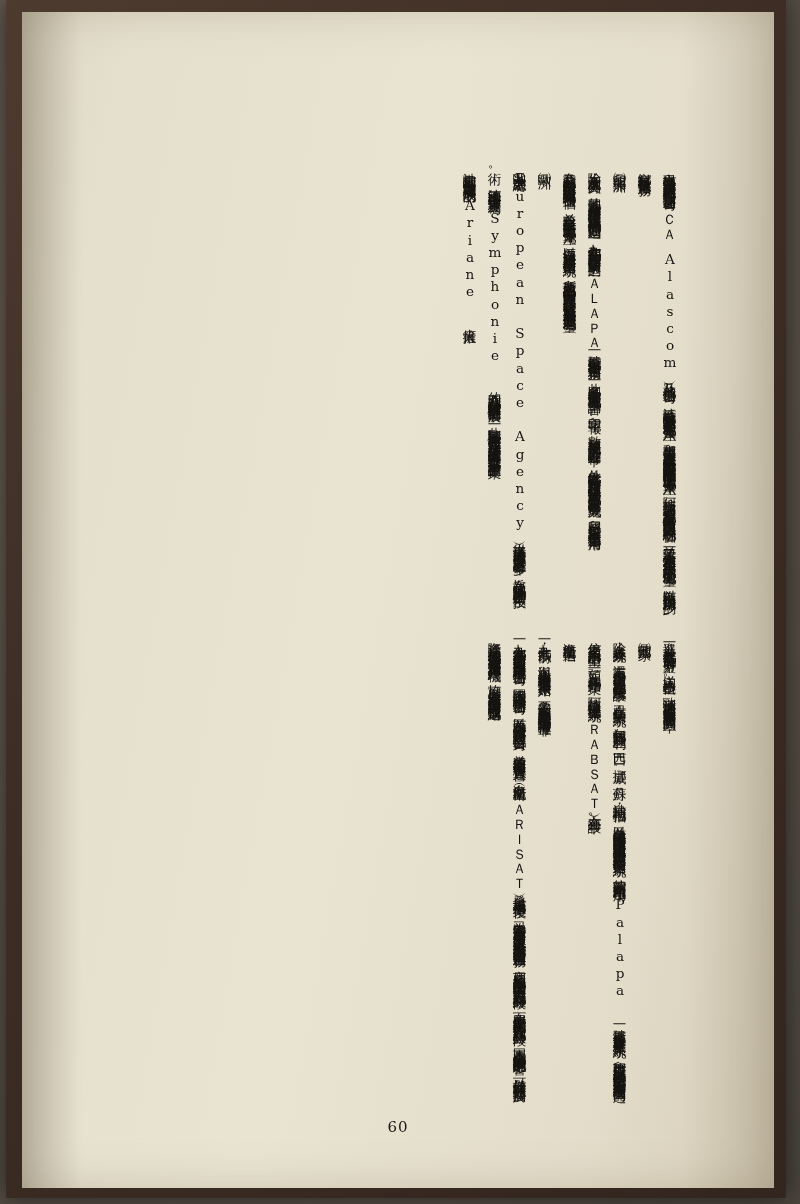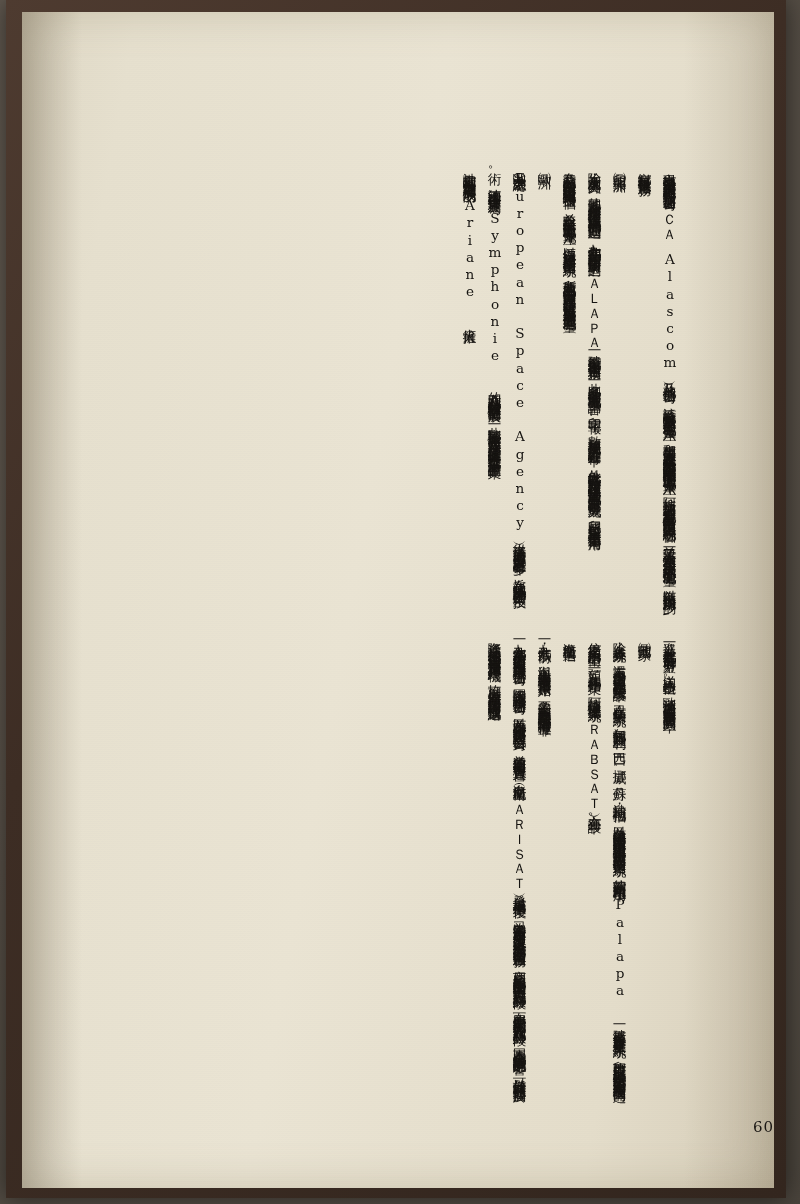--- a/index.html
+++ b/index.html
@@ -103,7 +103,7 @@
     left: 0;
     right: 0;
     bottom: 52px;
-    text-align: right;
+    text-align: center;
     font-family: "DejaVu Serif", serif;
     font-size: 15px;
     color: #1a1713;

